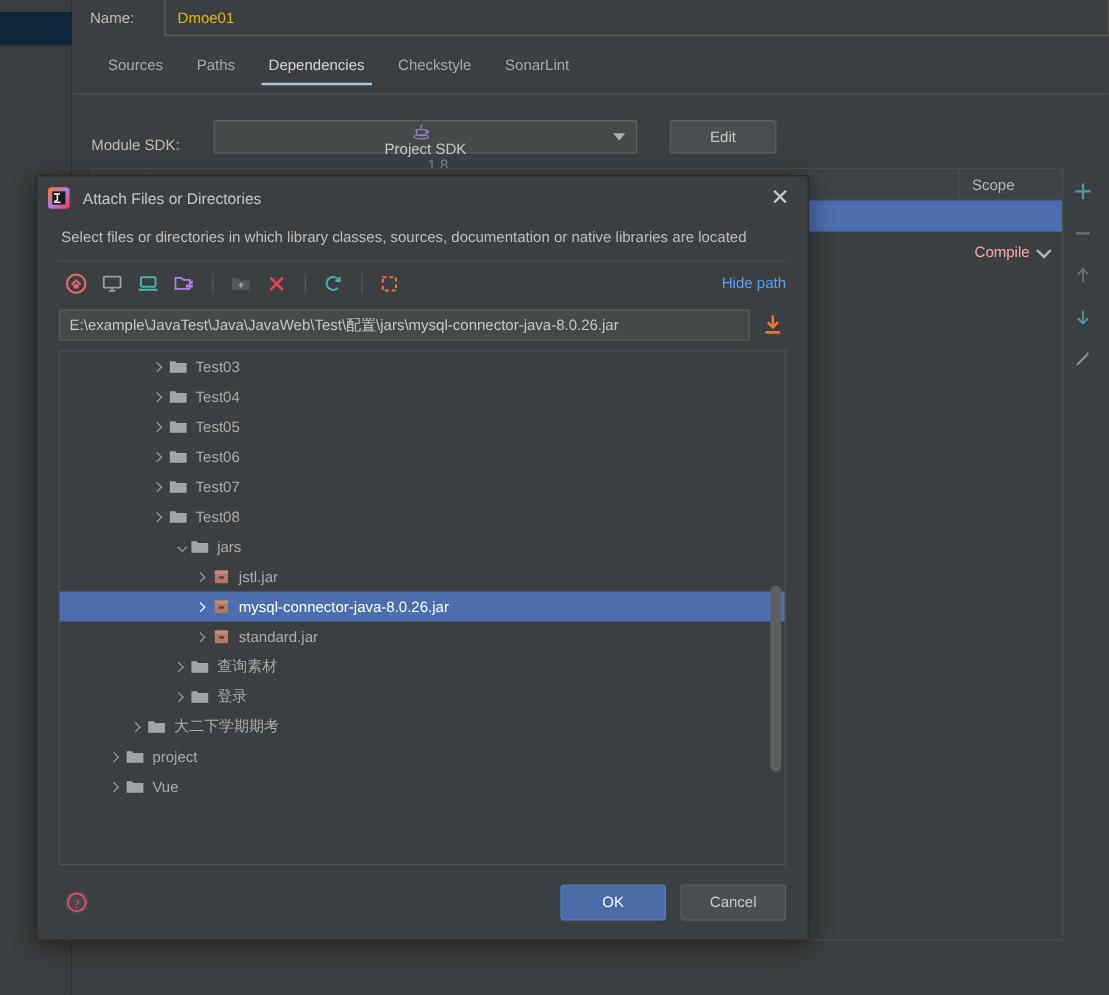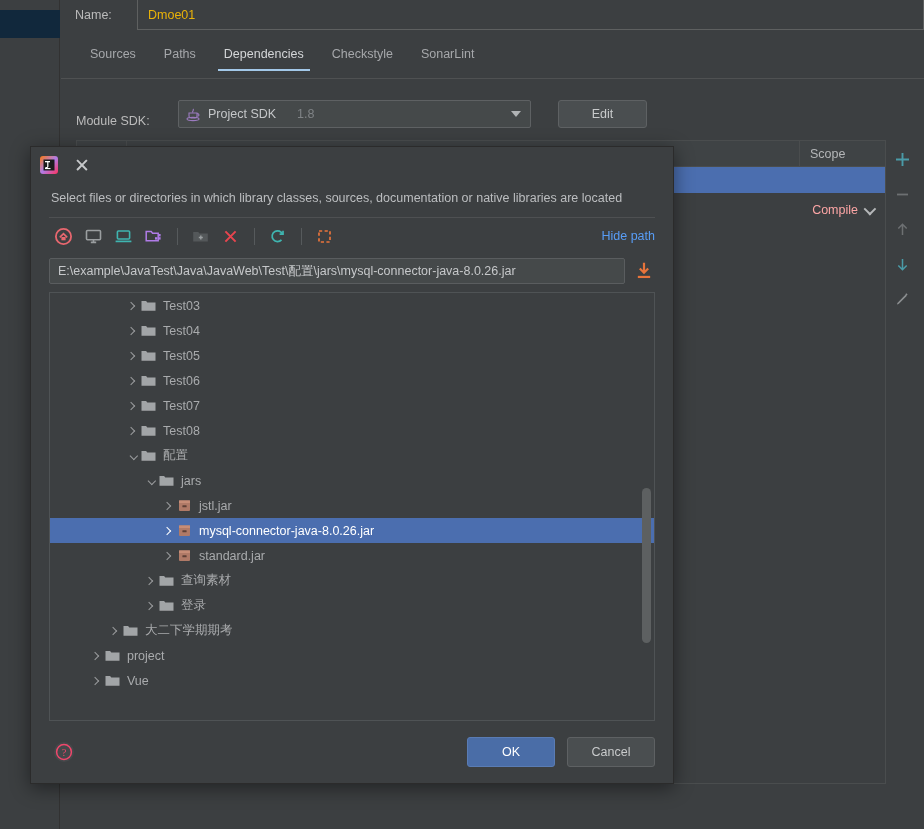--- a/index.html
+++ b/index.html
@@ -65,6 +65,7 @@
     border: 1px solid #5e6163; border-radius: 2px;
     display: flex; align-items: center; padding: 0 6px;
     position: relative;
+    flex-direction: column;
   }
   .java-icon { width: 16px; height: 16px; margin-right: 7px; flex: none; }
   .sdk-text { color: #c5c7c9; font-size: 12.5px; }

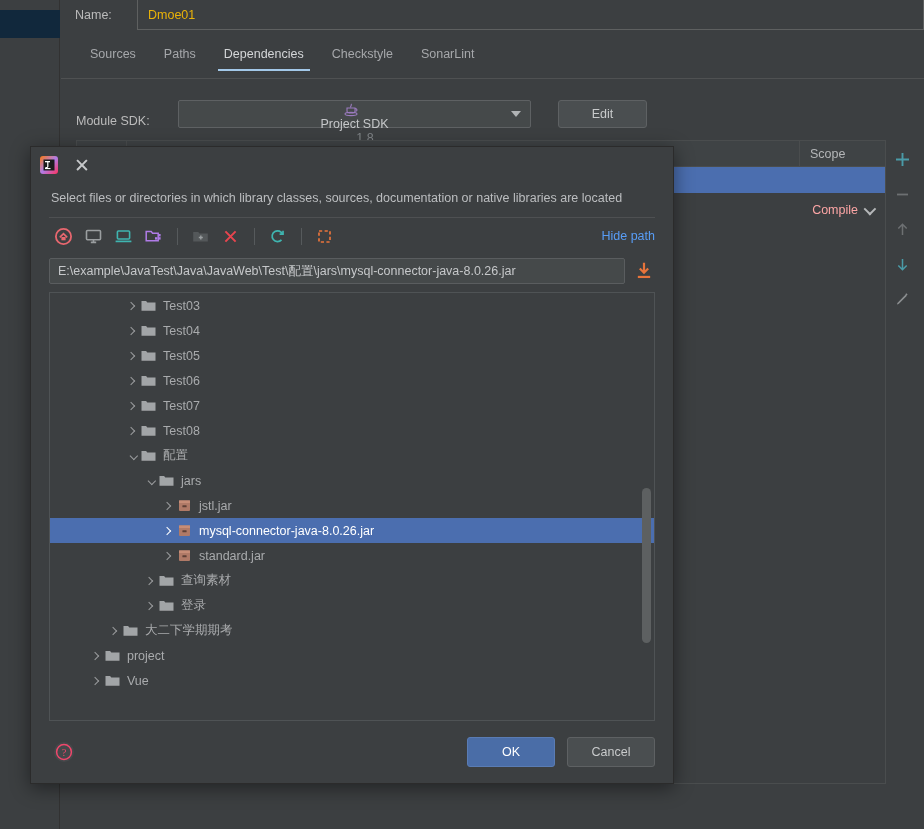--- a/index.html
+++ b/index.html
@@ -310,6 +310,7 @@
         <path d="M8.8 6.8v4.6c0 .7-.5 1.1-1.2 1.1H6.4" stroke="#fff" stroke-width="1.2" fill="none"></path>
         <rect x="6" y="13" width="5.5" height="1.1" fill="#fff"></rect>
       </svg>
+      <div class="dlg-title-text">Attach Files or Directories</div>
       <div class="dlg-close">✕</div>
     </div>
 

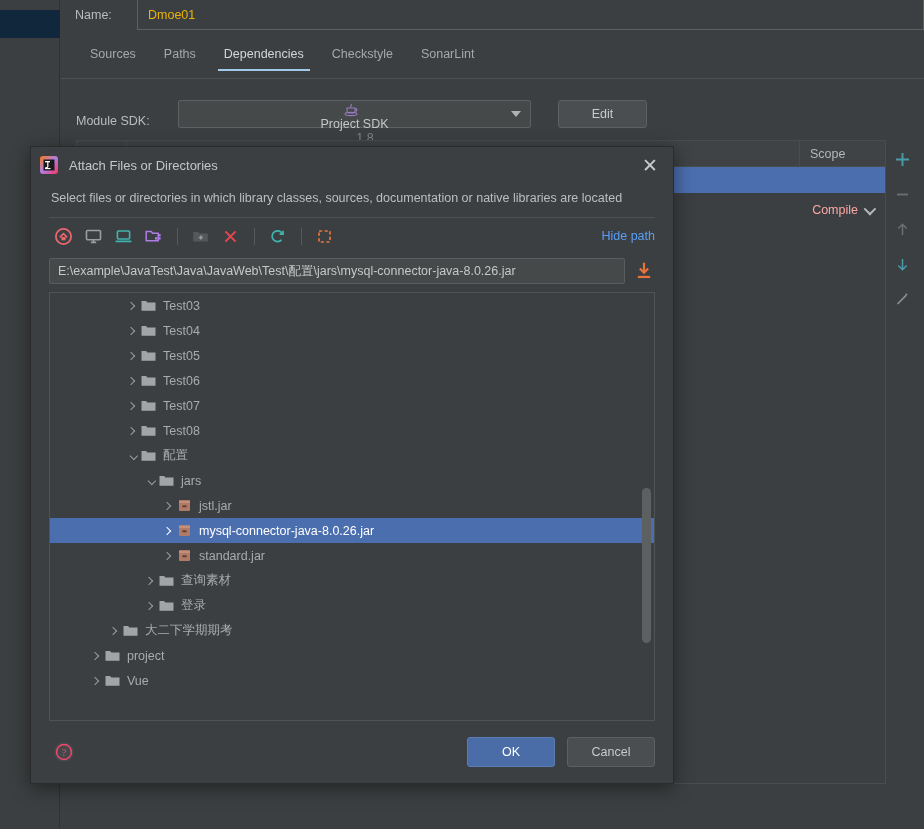--- a/index.html
+++ b/index.html
@@ -457,18 +457,6 @@
             <span>Test08</span>
           </div>
           <div class="row">
-            <span style="width: 72px; flex: 0 0 auto;"></span>
-            <span class="twisty">
-              <span class="chev open"></span>
-            </span>
-            <span style="display: flex;">
-              <svg class="ic" viewBox="0 0 17 17">
-                <path d="M1.5 4h4.6l1.2 1.5H15.5v8.2H1.5z" fill="#a2a5a7"></path>
-              </svg>
-            </span>
-            <span>配置</span>
-          </div>
-          <div class="row">
             <span style="width: 90px; flex: 0 0 auto;"></span>
             <span class="twisty">
               <span class="chev open"></span>

